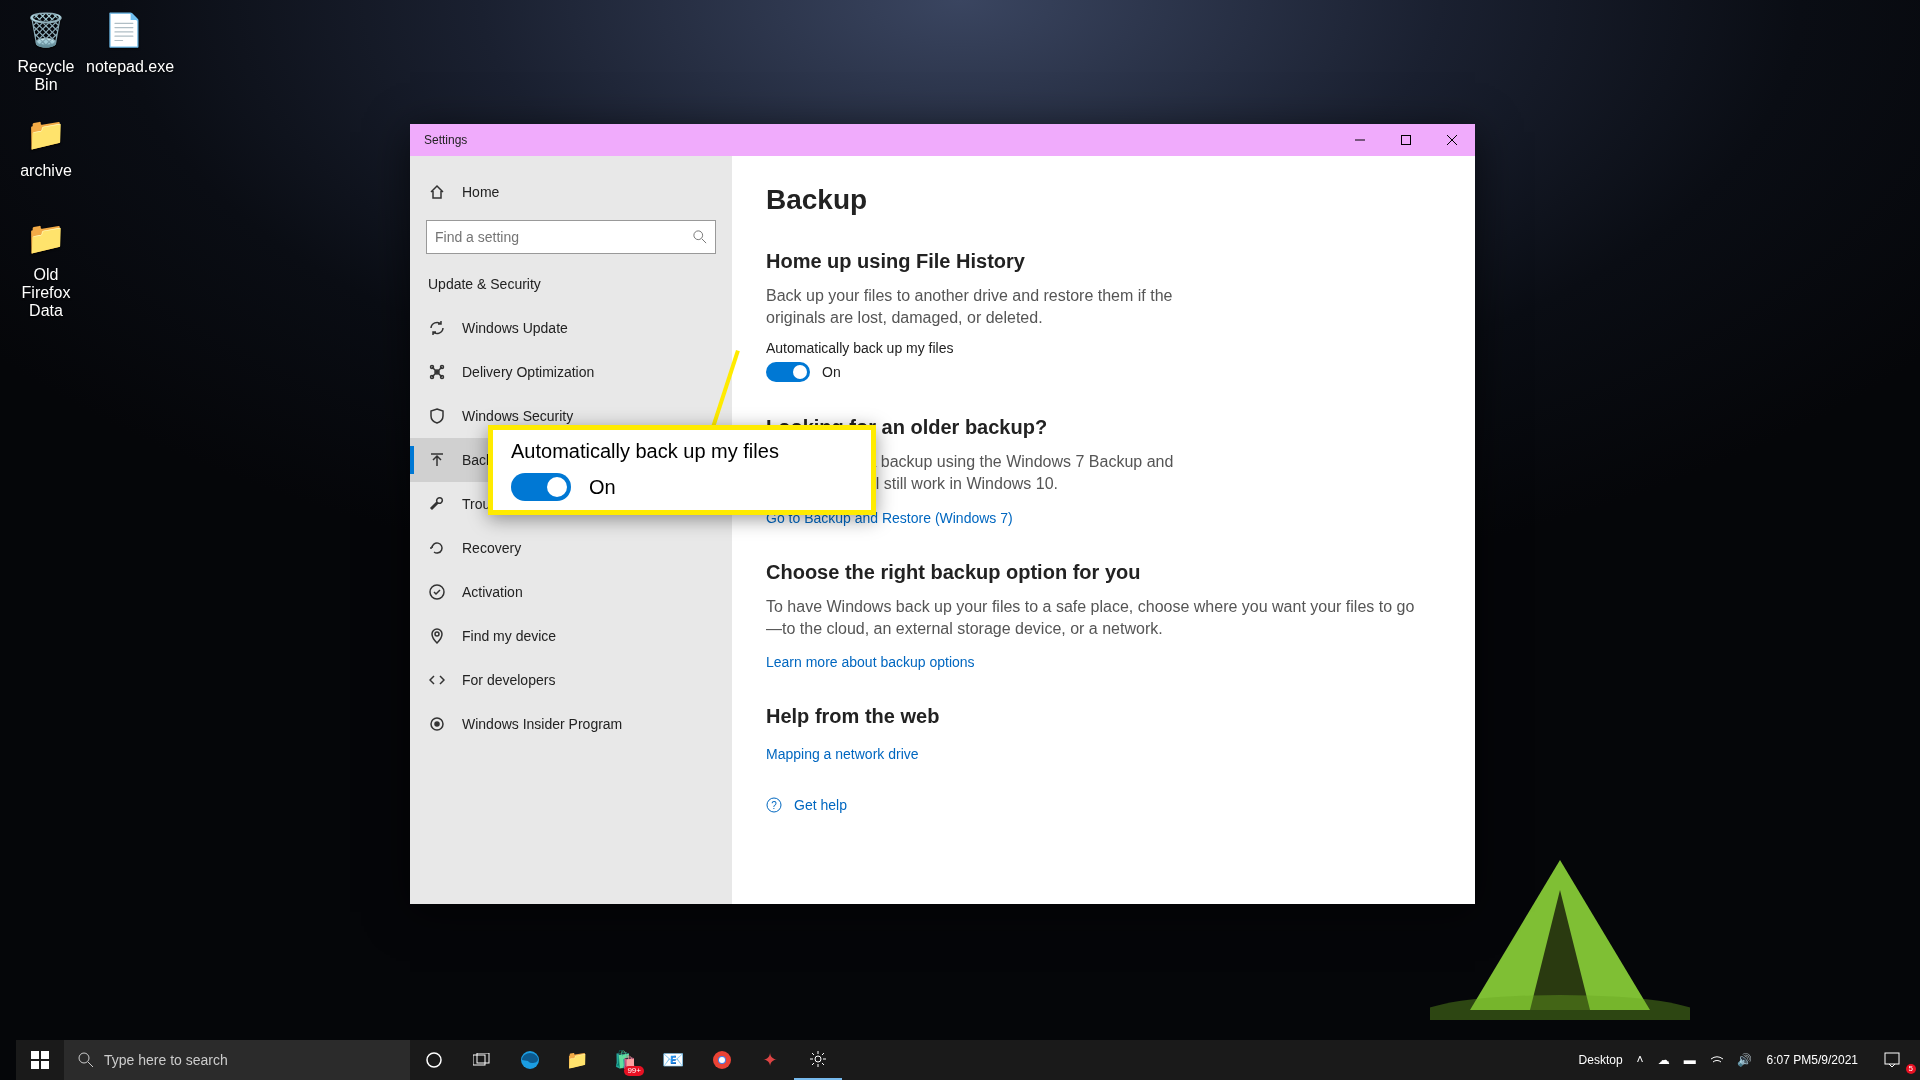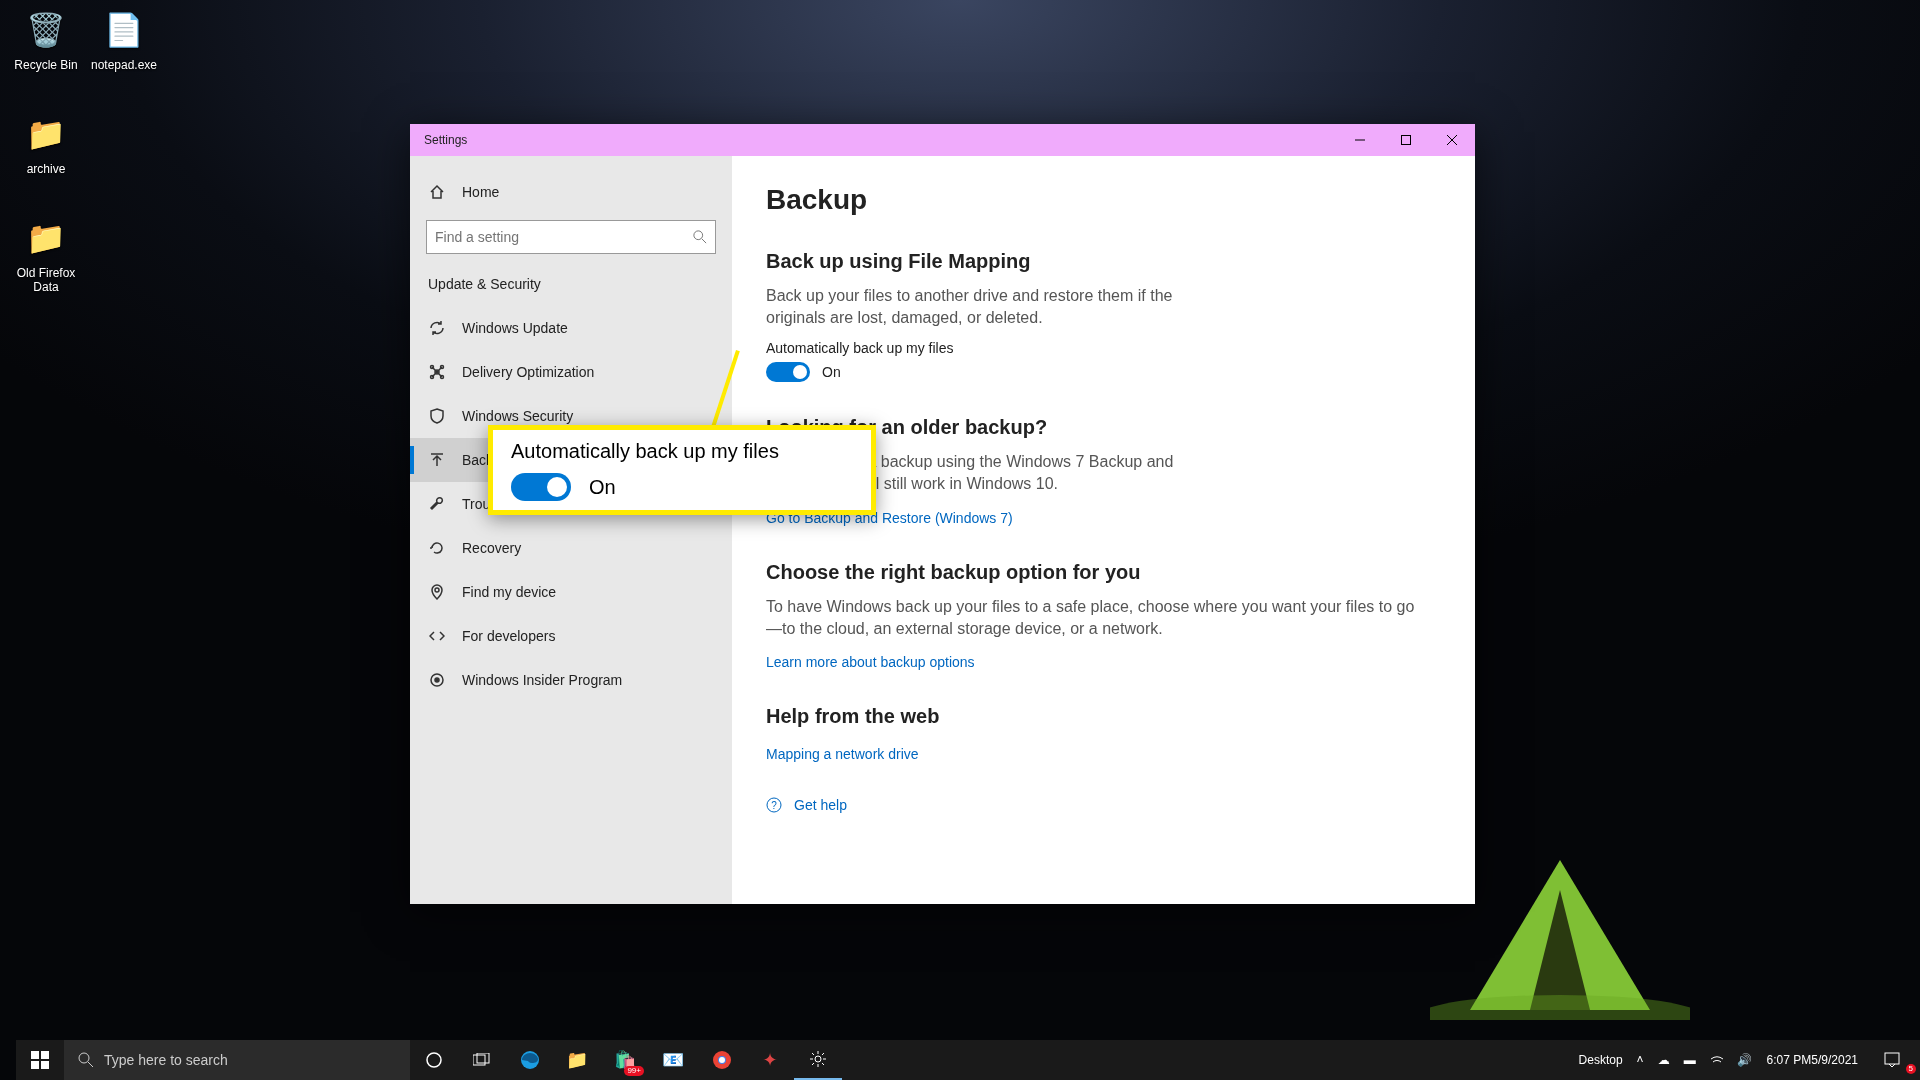--- a/index.html
+++ b/index.html
@@ -9,7 +9,7 @@
   position: relative;
 }
 
-.desktop-icon { position: absolute; width: 76px; text-align: center; color: #fff; font-size: 12px; text-shadow: 0 1px 2px #000; }
+.desktop-icon { position: absolute; width: 76px; text-align: center; color: #fff; font-size: 16px; text-shadow: 0 1px 2px #000; }
 .desktop-icon .glyph { width: 48px; height: 48px; margin: 0 auto 4px; display: flex; align-items: center; justify-content: center; font-size: 32px; }
 .recycle-bin .glyph::before { content: "🗑️"; filter: grayscale(0.3); }
 .notepad .glyph::before { content: "📄"; }

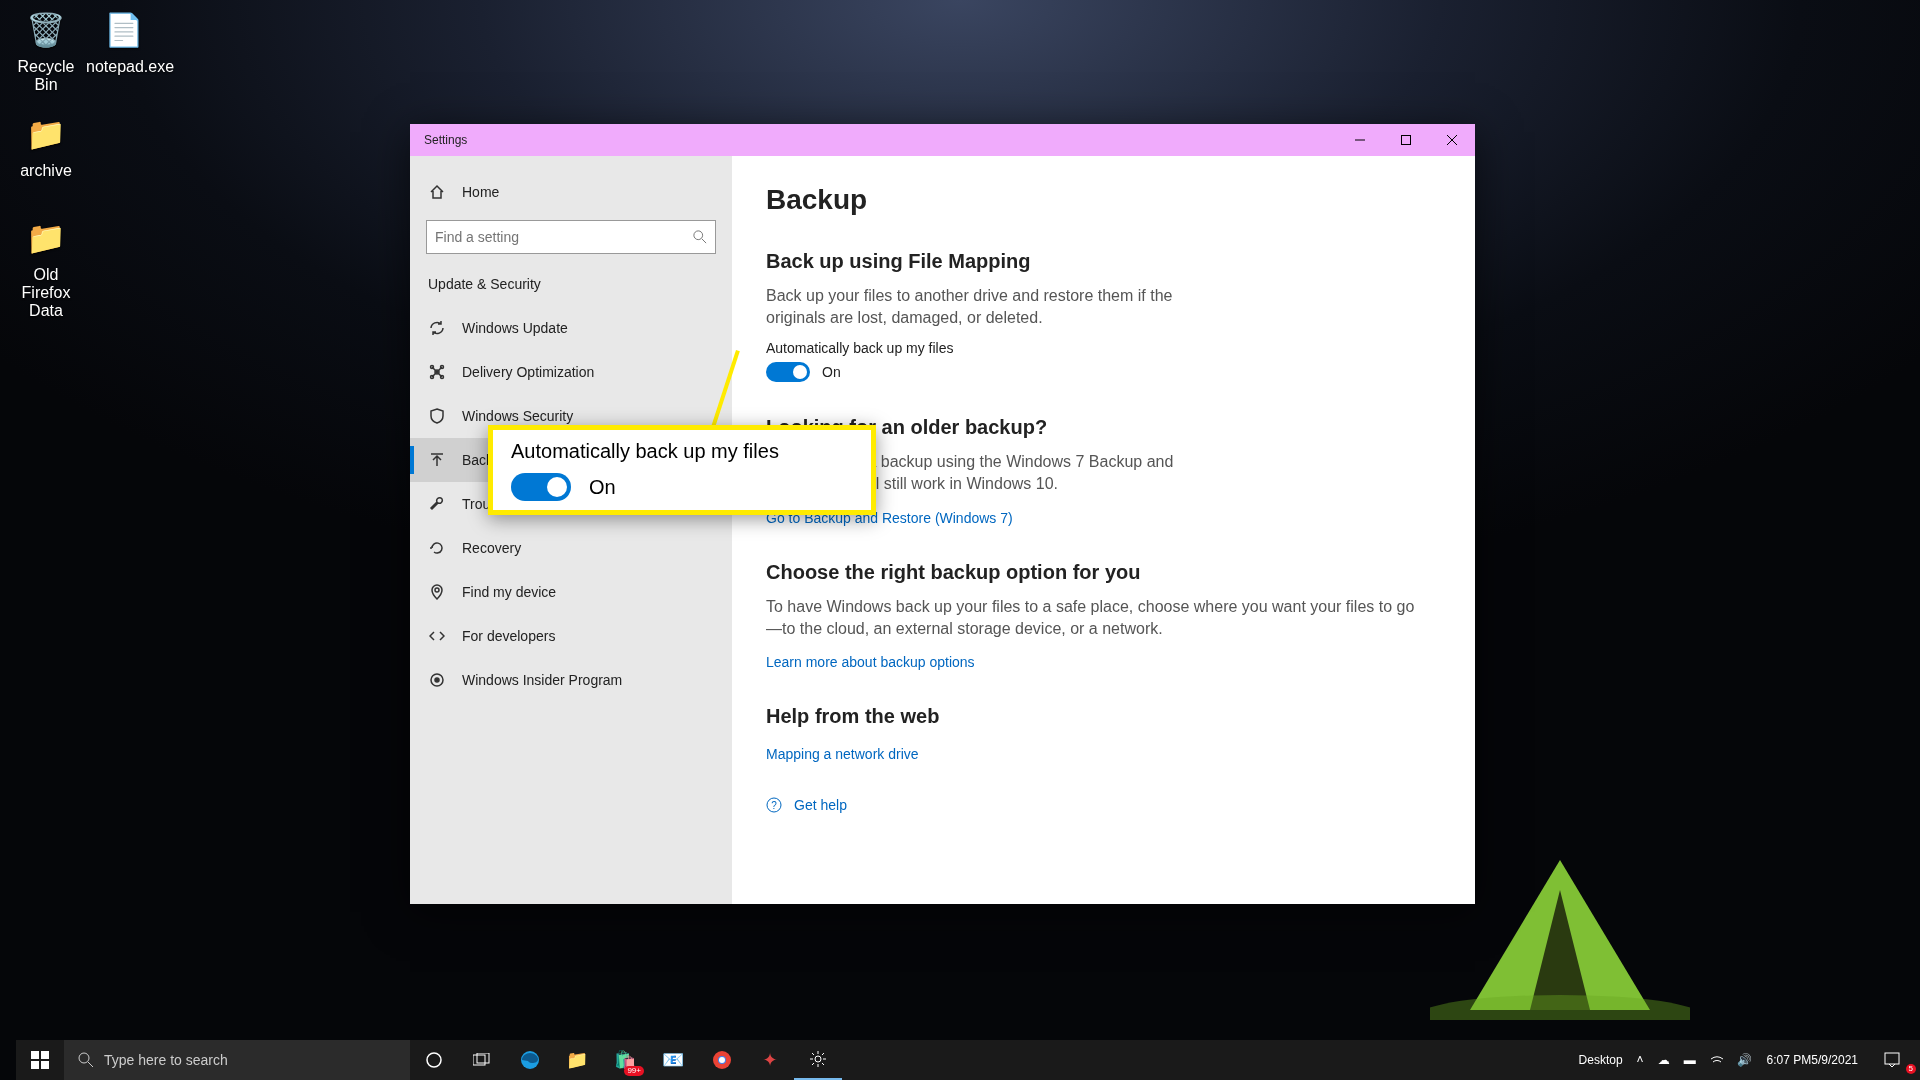--- a/index.html
+++ b/index.html
@@ -230,7 +230,7 @@
       <h1>Backup</h1>
 
       <div class="block">
-        <div class="section-title">Back up using File Mapping</div>
+        <div class="section-title">Home up using File History</div>
         <div class="section-desc">Back up your files to another drive and restore them if the originals are lost, damaged, or deleted.</div>
         <div class="toggle-label">Automatically back up my files</div>
         <div class="toggle-row">

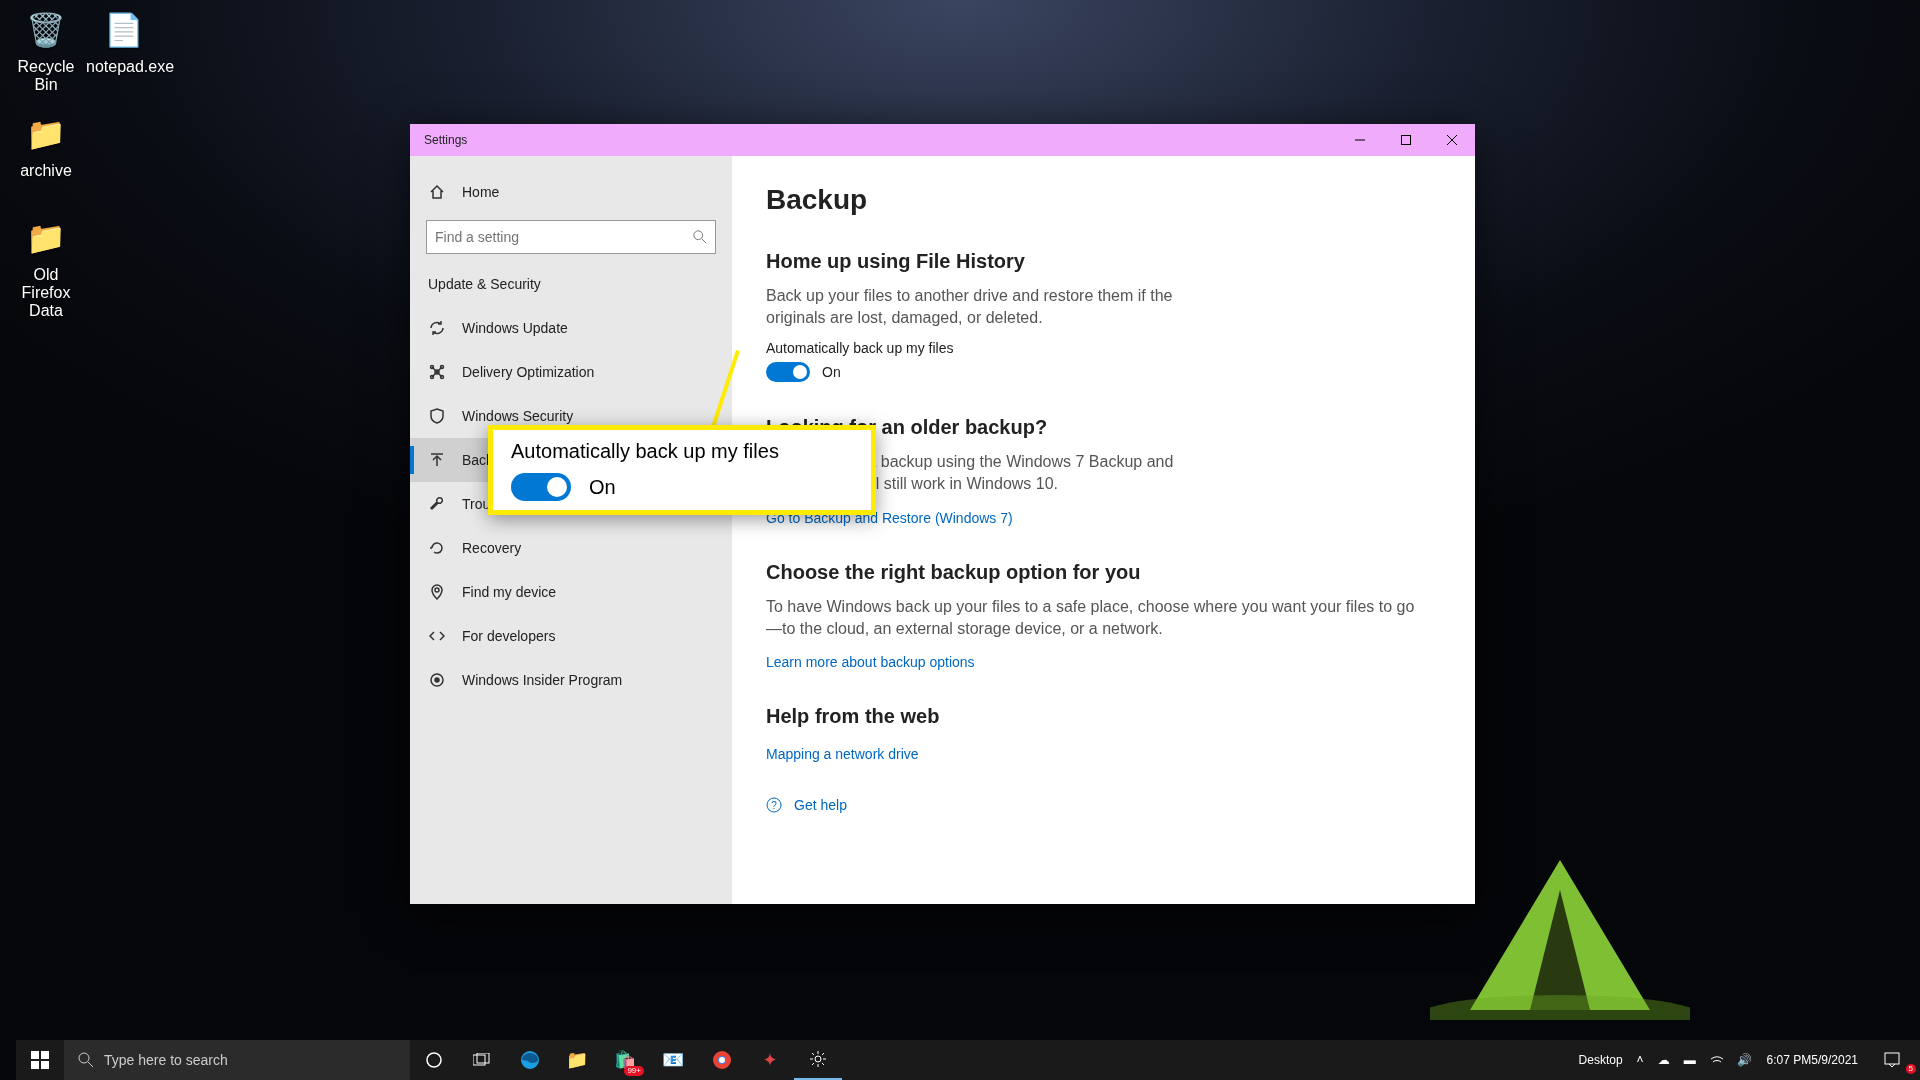--- a/index.html
+++ b/index.html
@@ -201,6 +201,15 @@
       <div class="sb-row">
         <span class="sb-icon">
             <svg viewBox="0 0 16 16">
+              <circle cx="8" cy="8" r="7"></circle>
+              <path d="M5 8l2 2 4-4"></path>
+            </svg>
+          </span>
+        <span>Activation</span>
+      </div>
+      <div class="sb-row">
+        <span class="sb-icon">
+            <svg viewBox="0 0 16 16">
               <circle cx="8" cy="6" r="2"></circle>
               <path d="M8 1a5 5 0 0 1 5 5c0 4-5 9-5 9S3 10 3 6a5 5 0 0 1 5-5z"></path>
             </svg>

